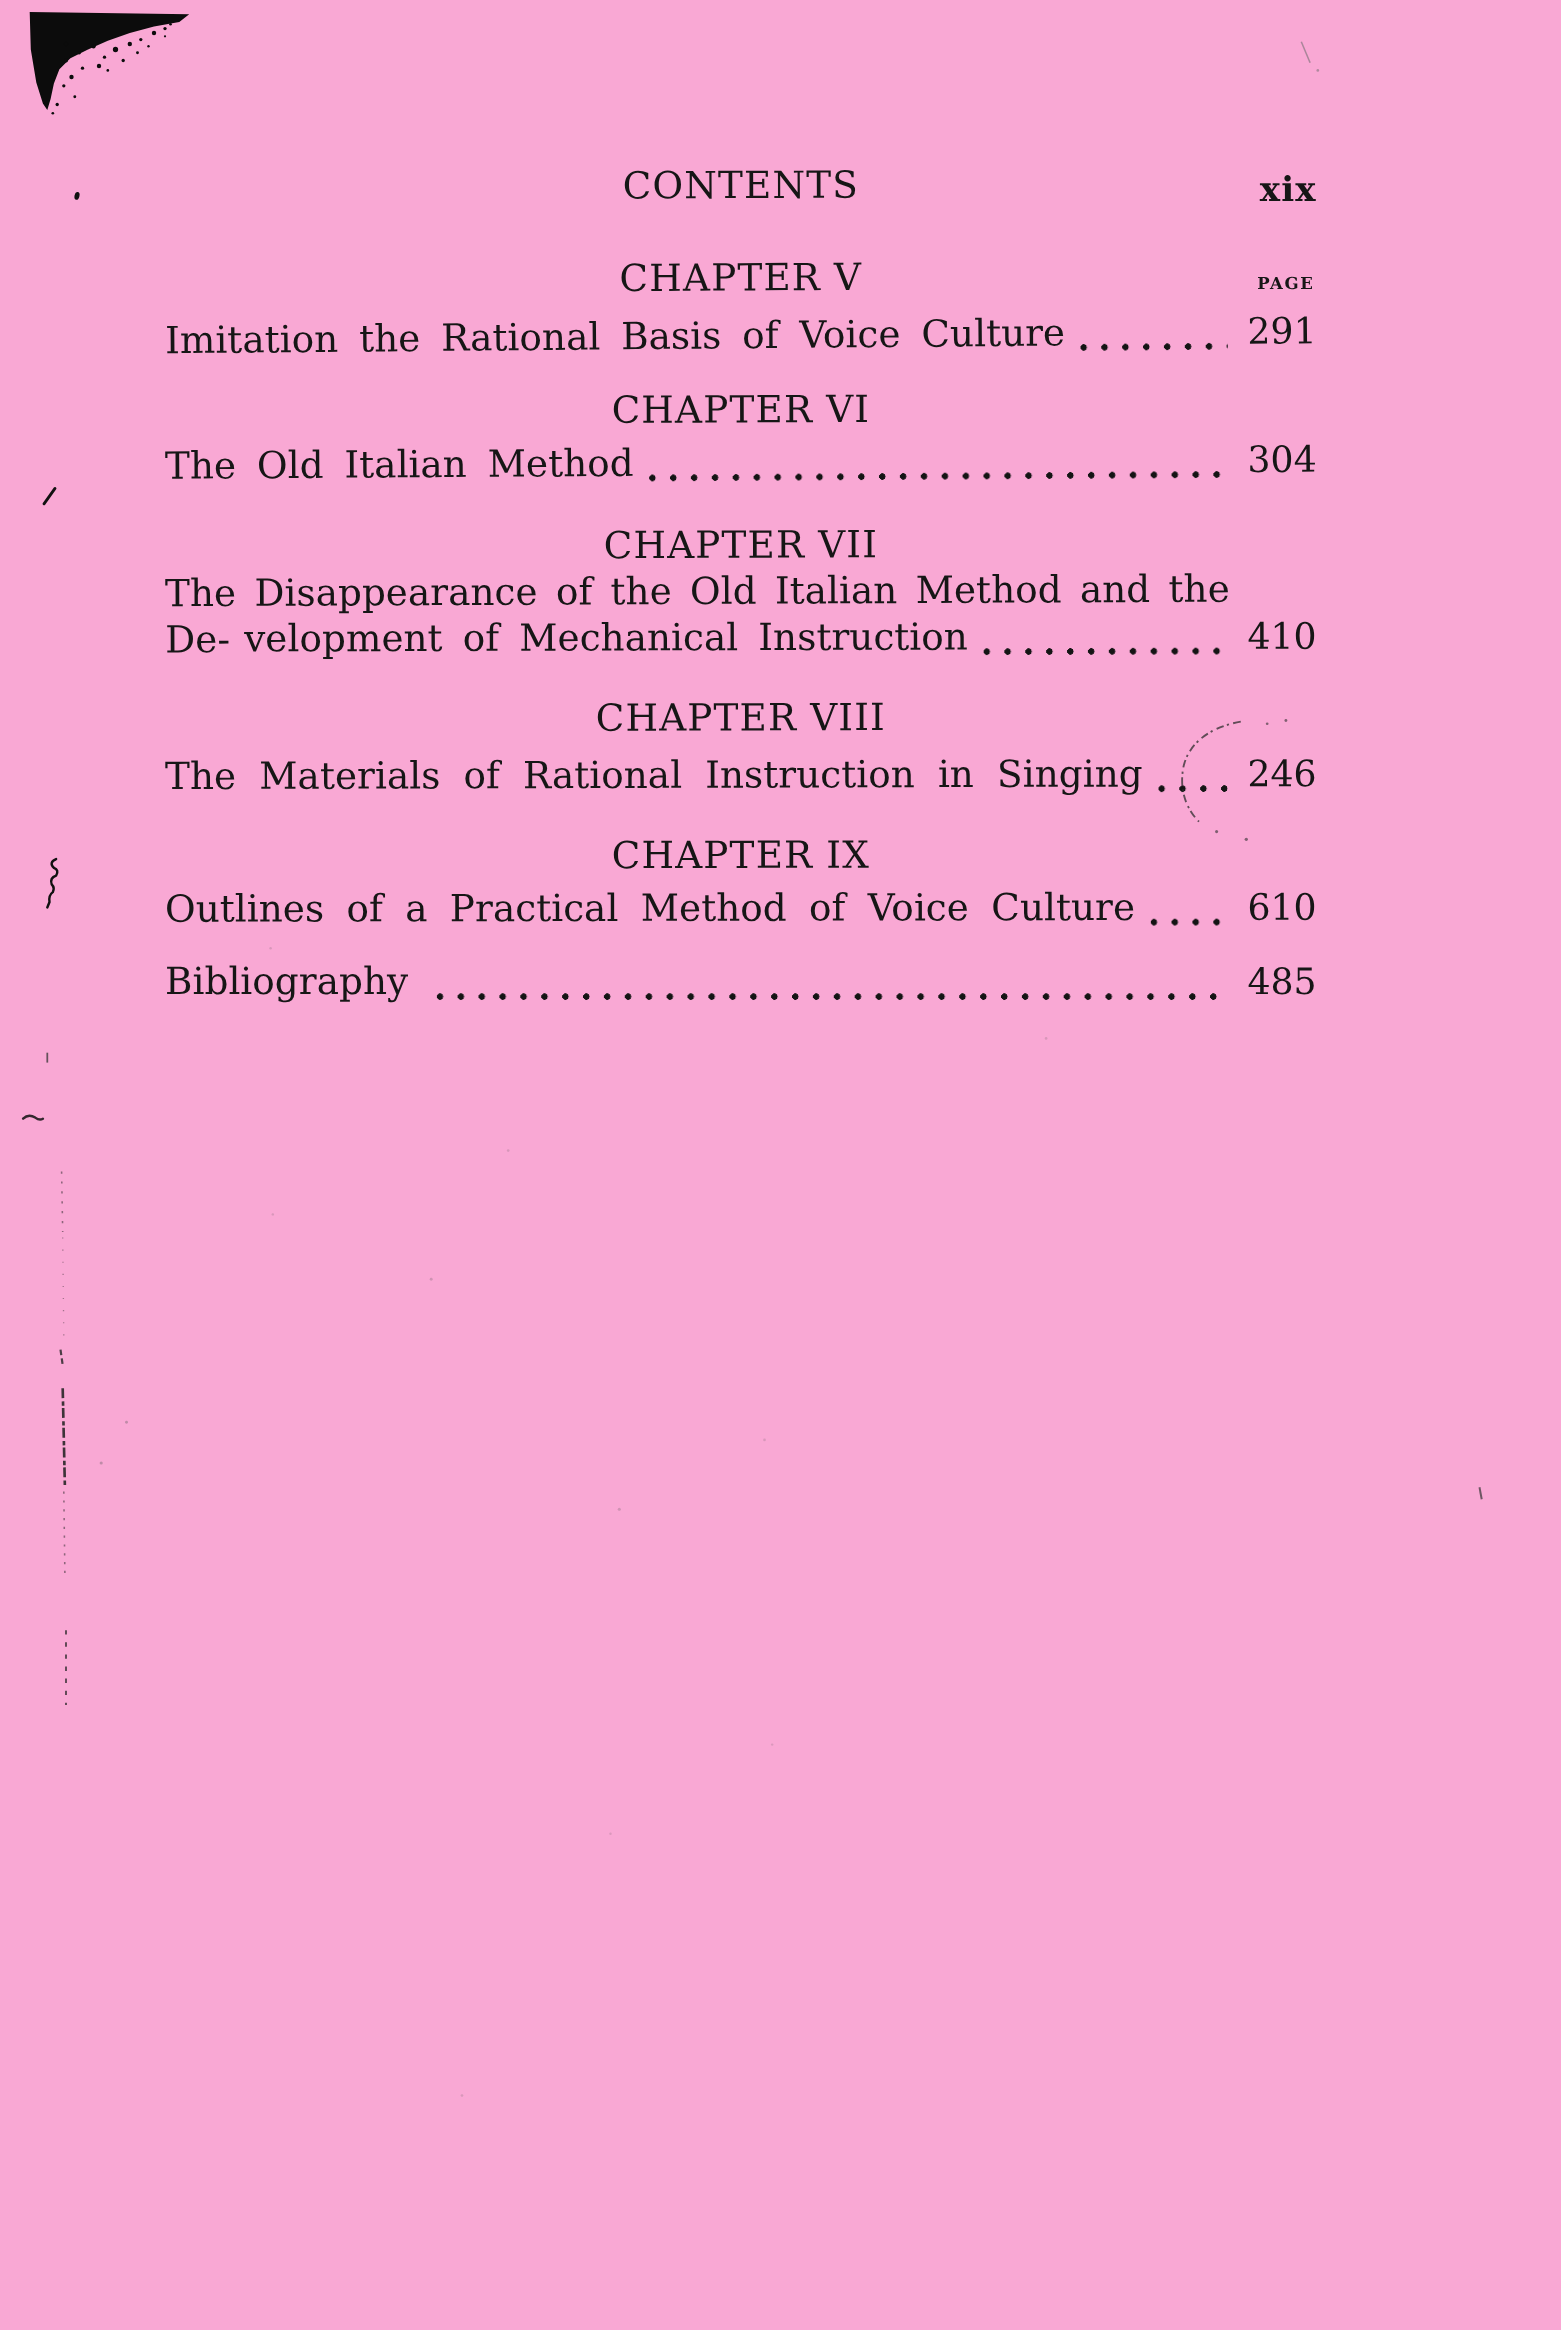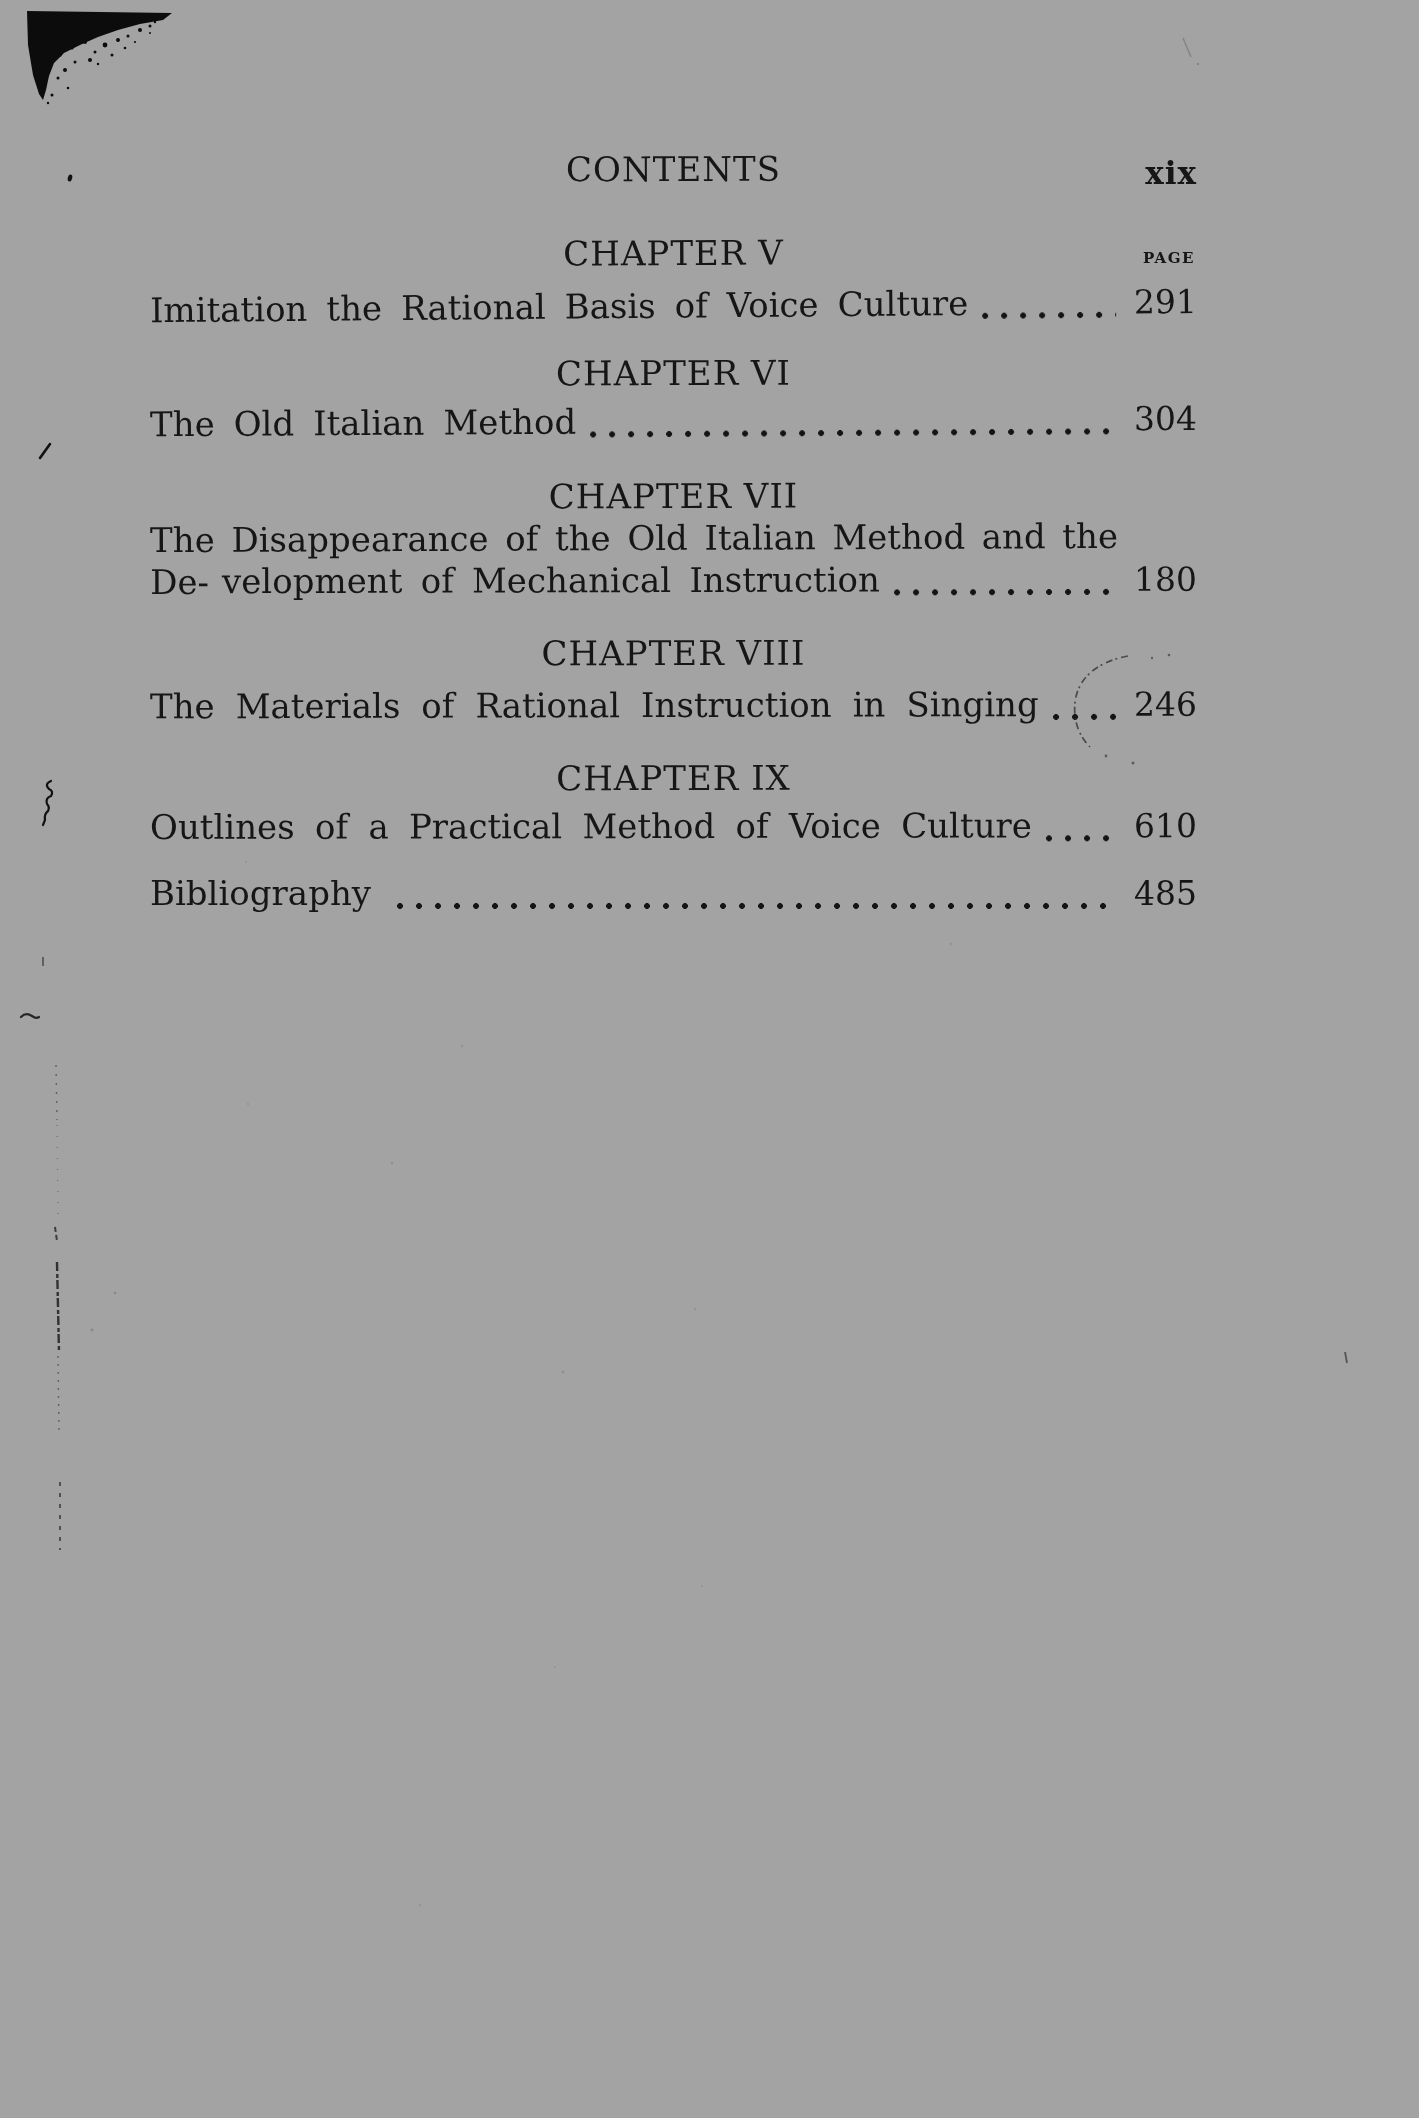--- a/index.html
+++ b/index.html
@@ -6,7 +6,7 @@
   .page{
     position:relative;
     width:1419px;height:2118px;
-    background:#a3a3a3;
+    background:#f9a8d4;
     overflow:hidden;
     font-family:"DejaVu Serif","Liberation Serif",serif;
     color:#161616;

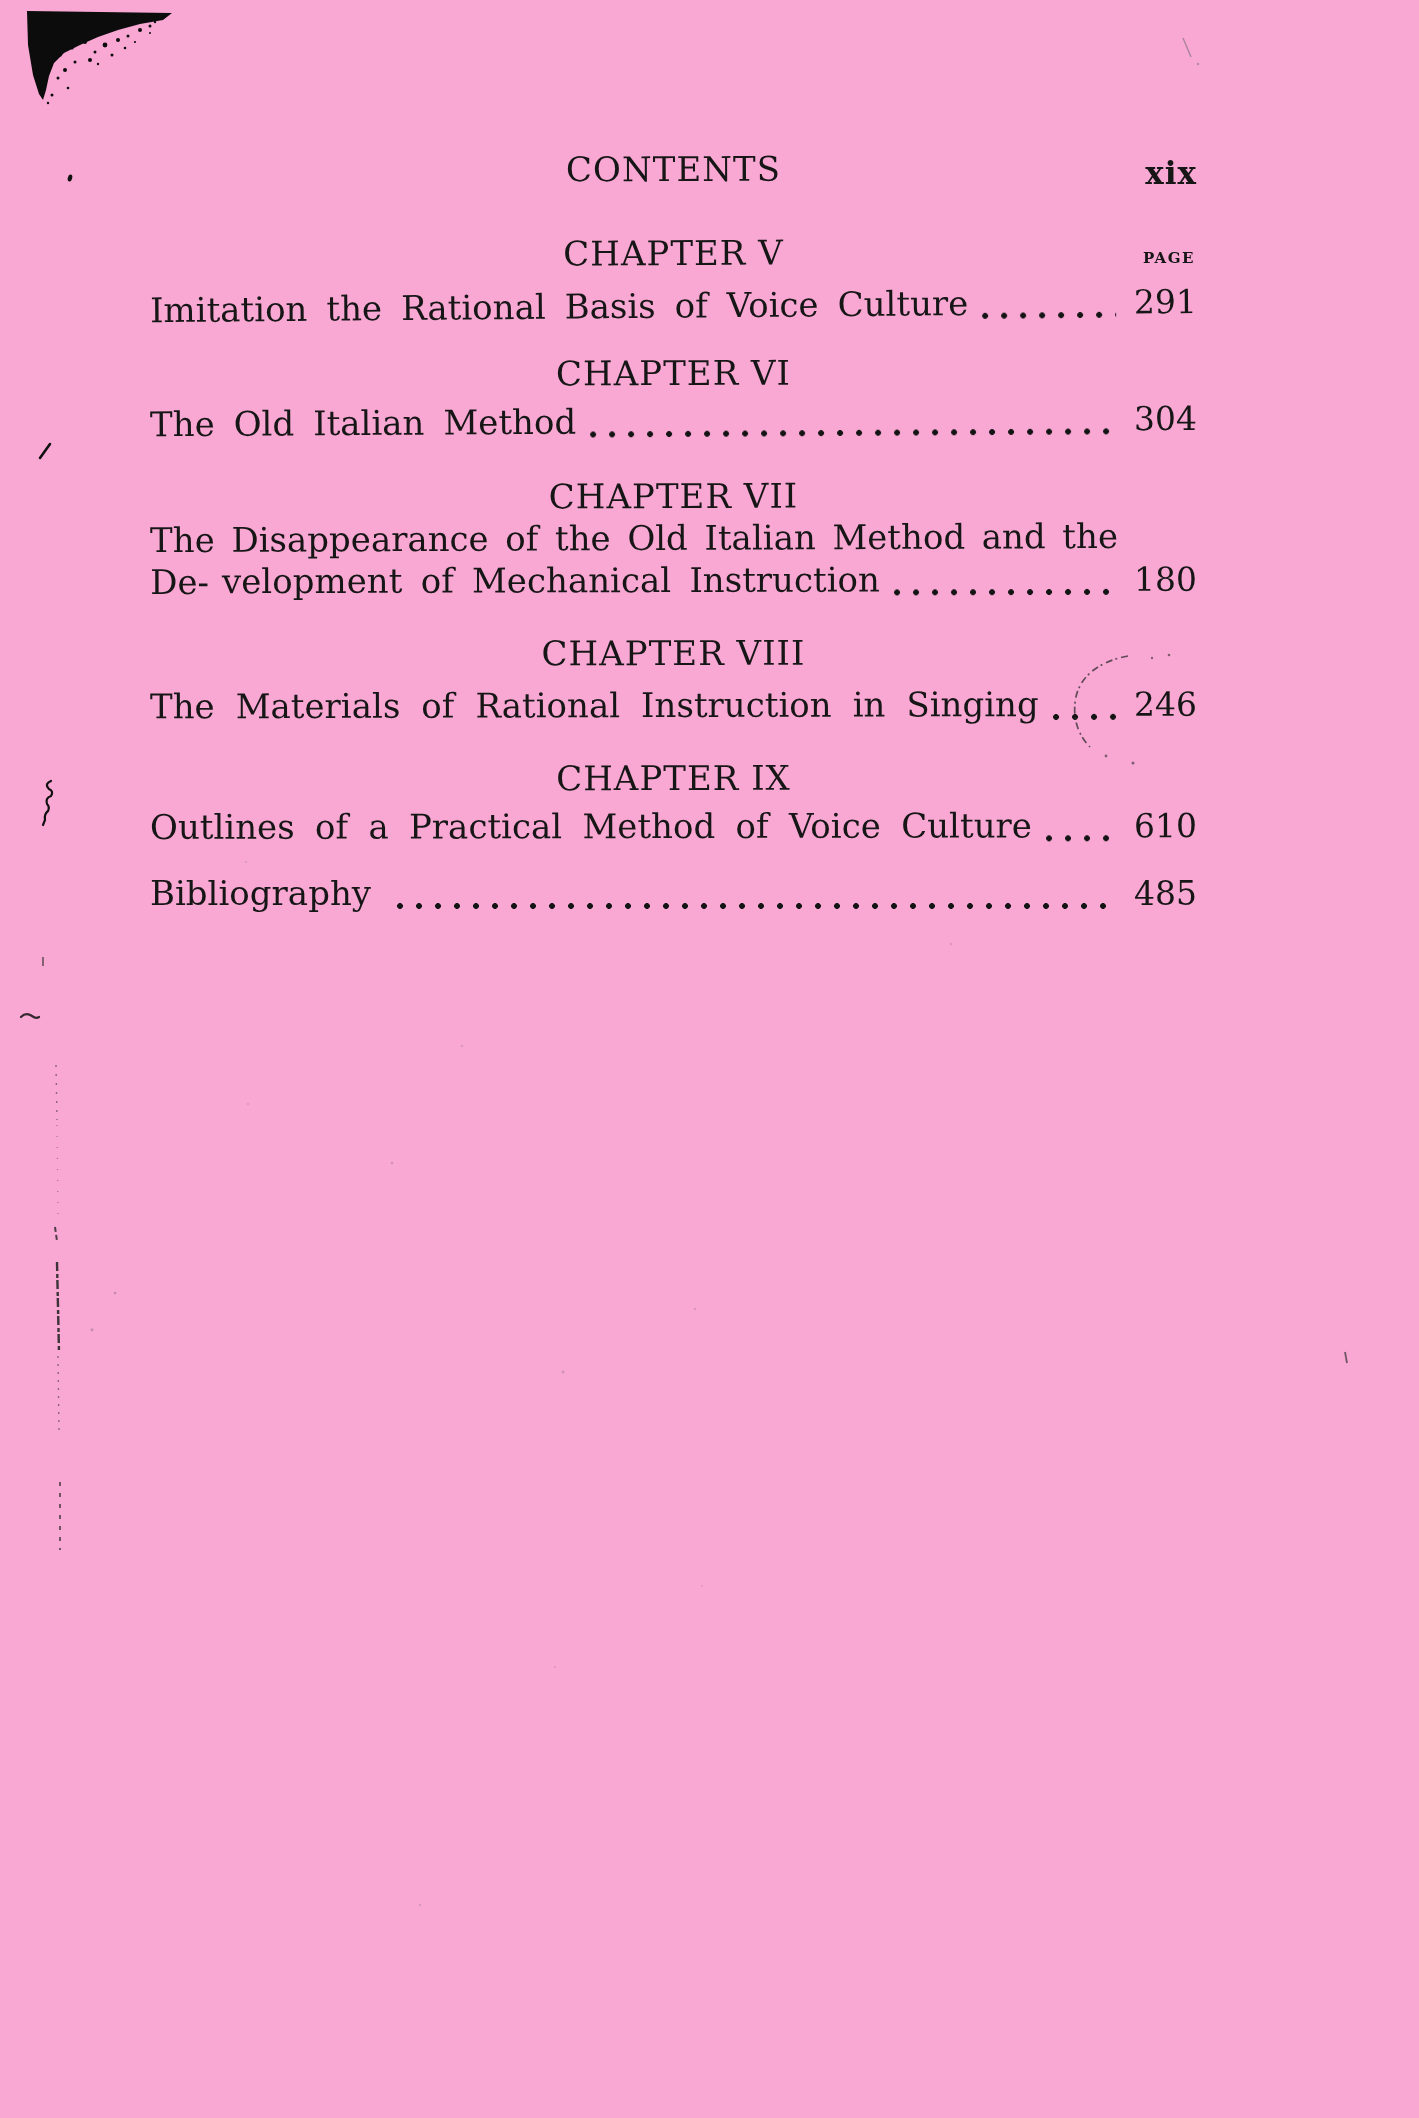--- a/index.html
+++ b/index.html
@@ -101,7 +101,7 @@
     <div class="row entry e3l2">
       <span class="ws-22 indent">velopment of Mechanical Instruction</span>
       <span class="leader"></span>
-      <span class="pagenum">180</span>
+      <span class="pagenum">410</span>
     </div>
 
     <div class="row chapter-heading h-ch8">CHAPTER VIII</div>

